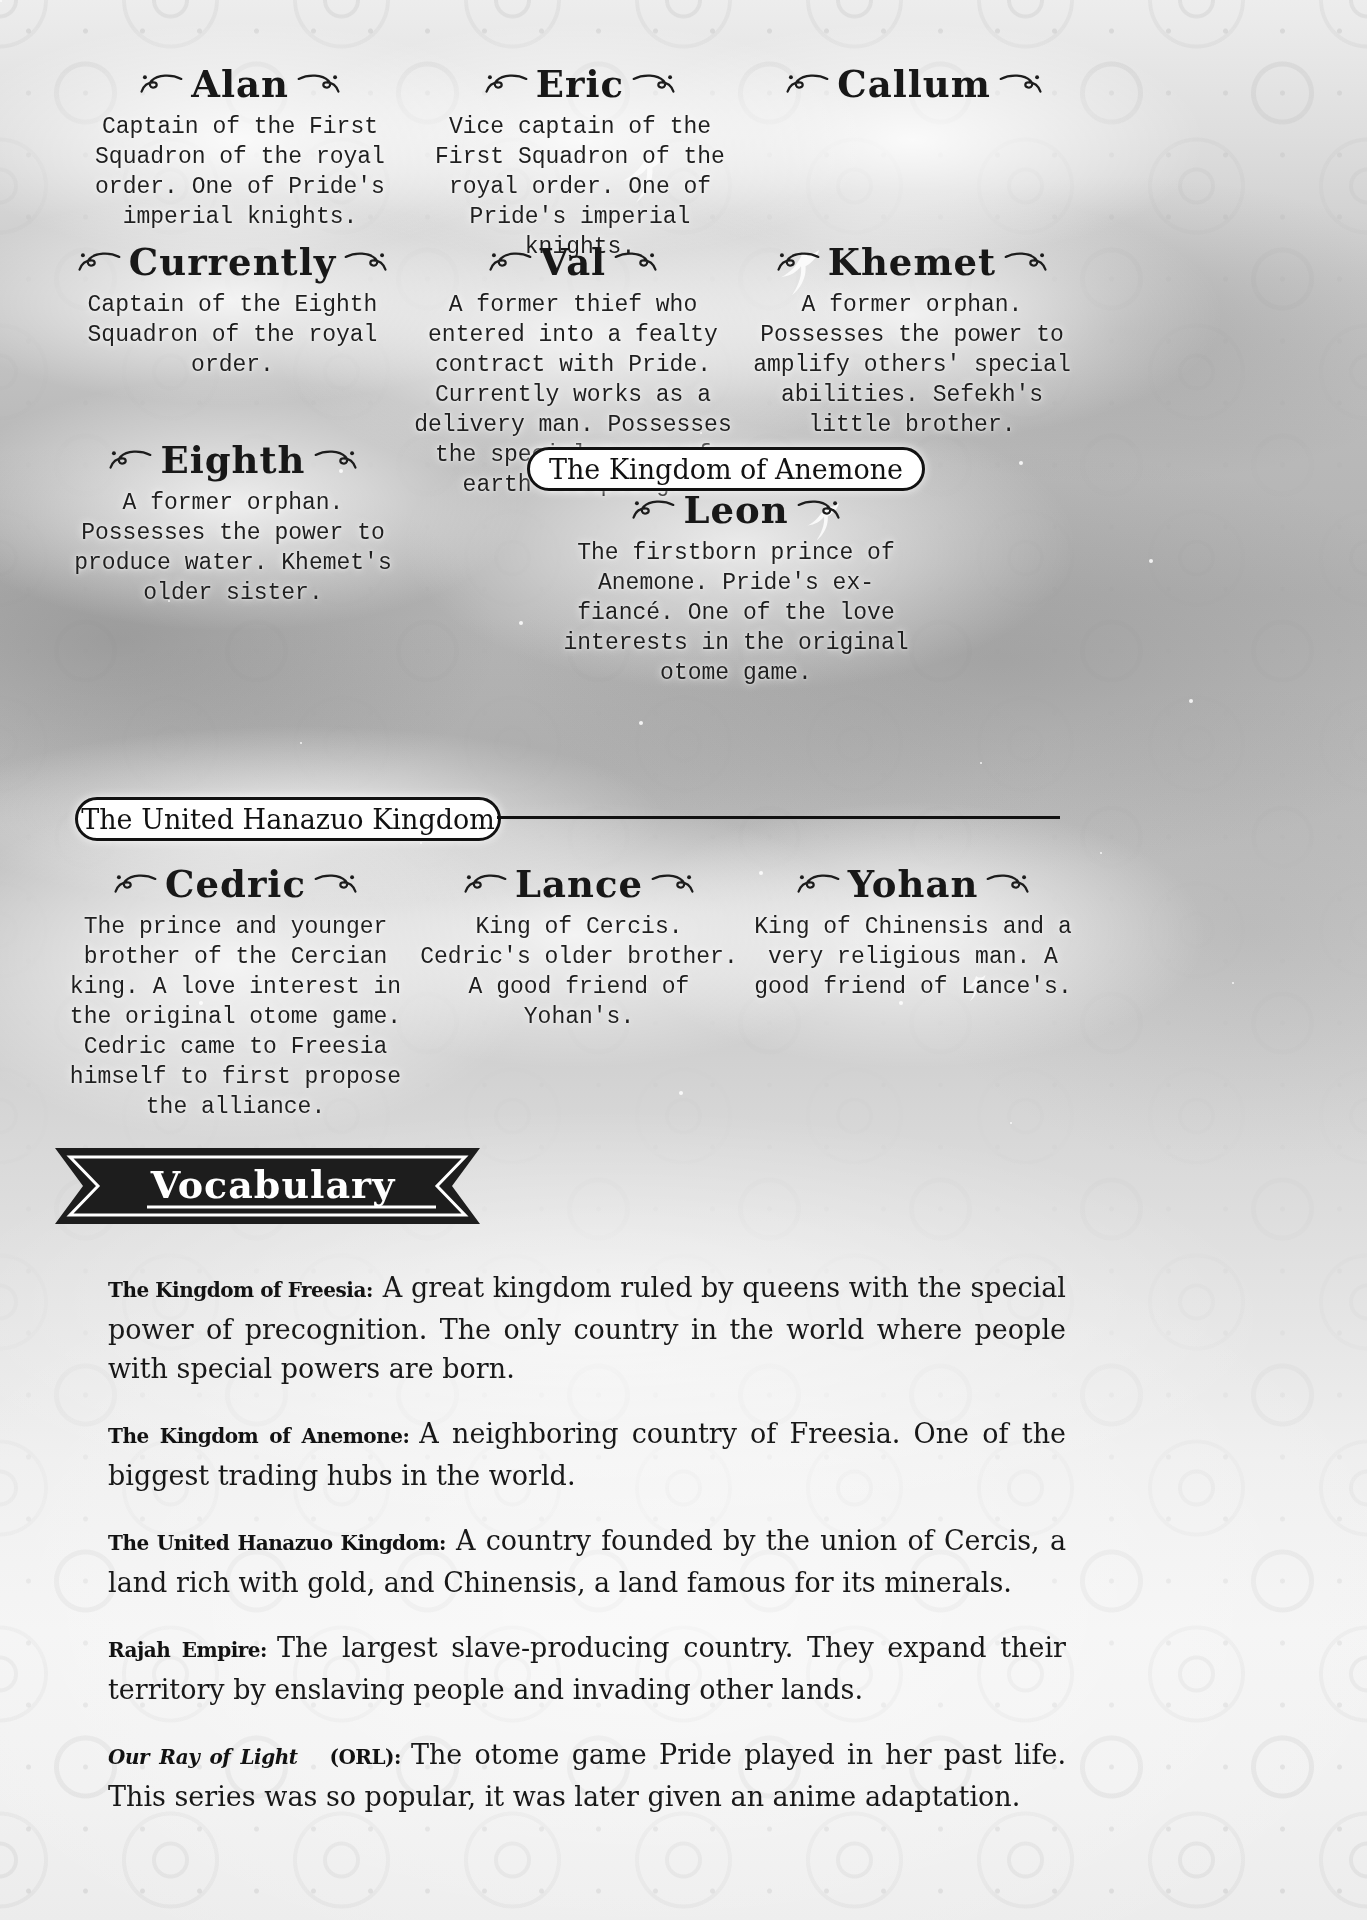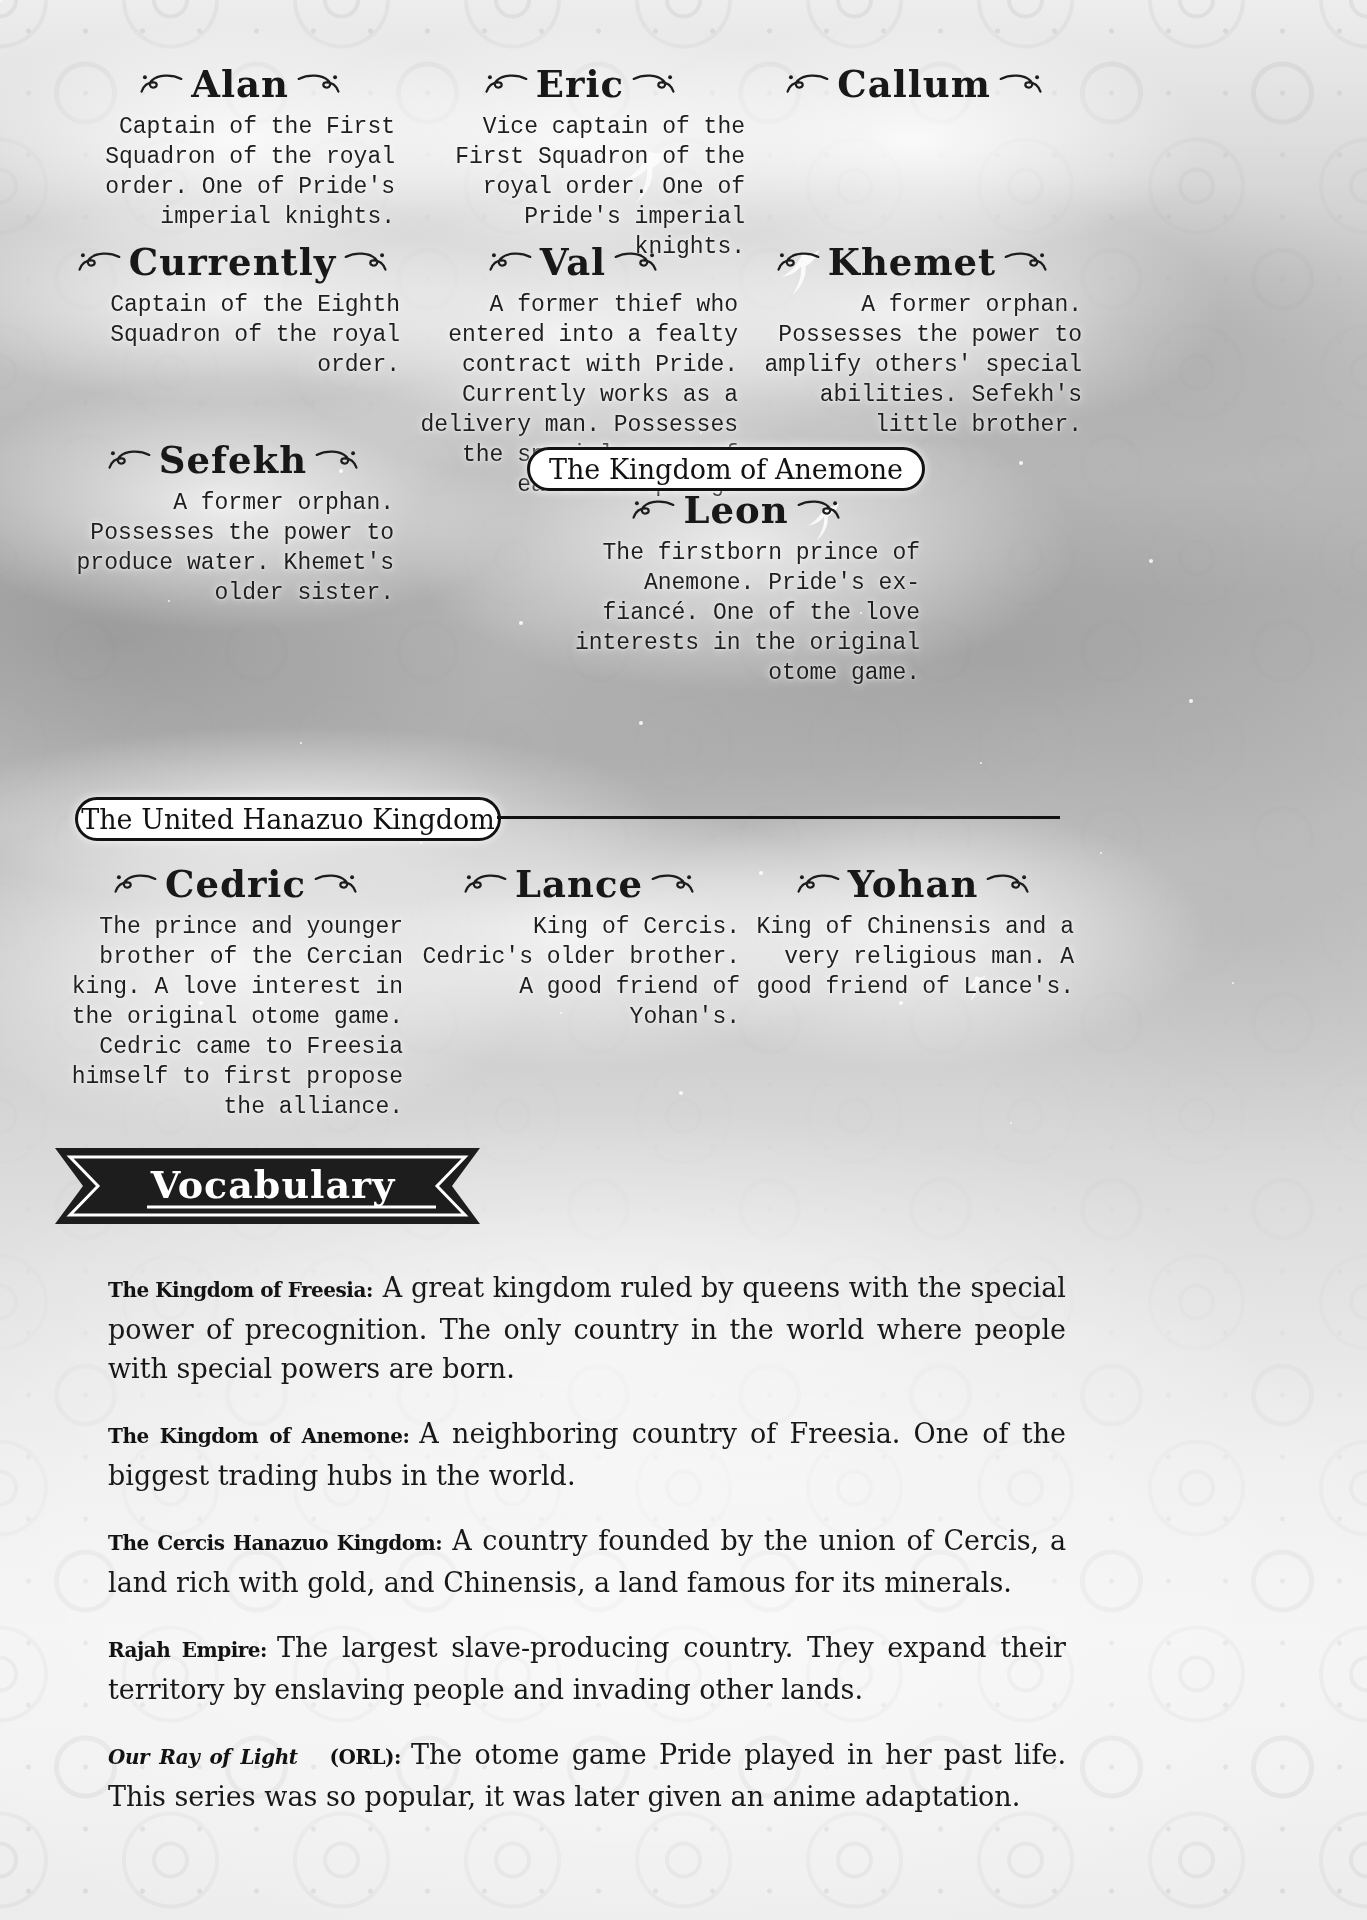--- a/index.html
+++ b/index.html
@@ -56,7 +56,7 @@
   .bird{position:absolute;pointer-events:none;}
 
   
-  .char{position:absolute;text-align:right;}
+  .char{position:absolute;text-align:center;}
   .char-name-row{display:flex;align-items:center;justify-content:center;gap:8px;margin-bottom:6px;}
   .char-name{font-size:37px;font-weight:bold;letter-spacing:1px;color:#181818;
     font-family:"DejaVu Serif",serif;}

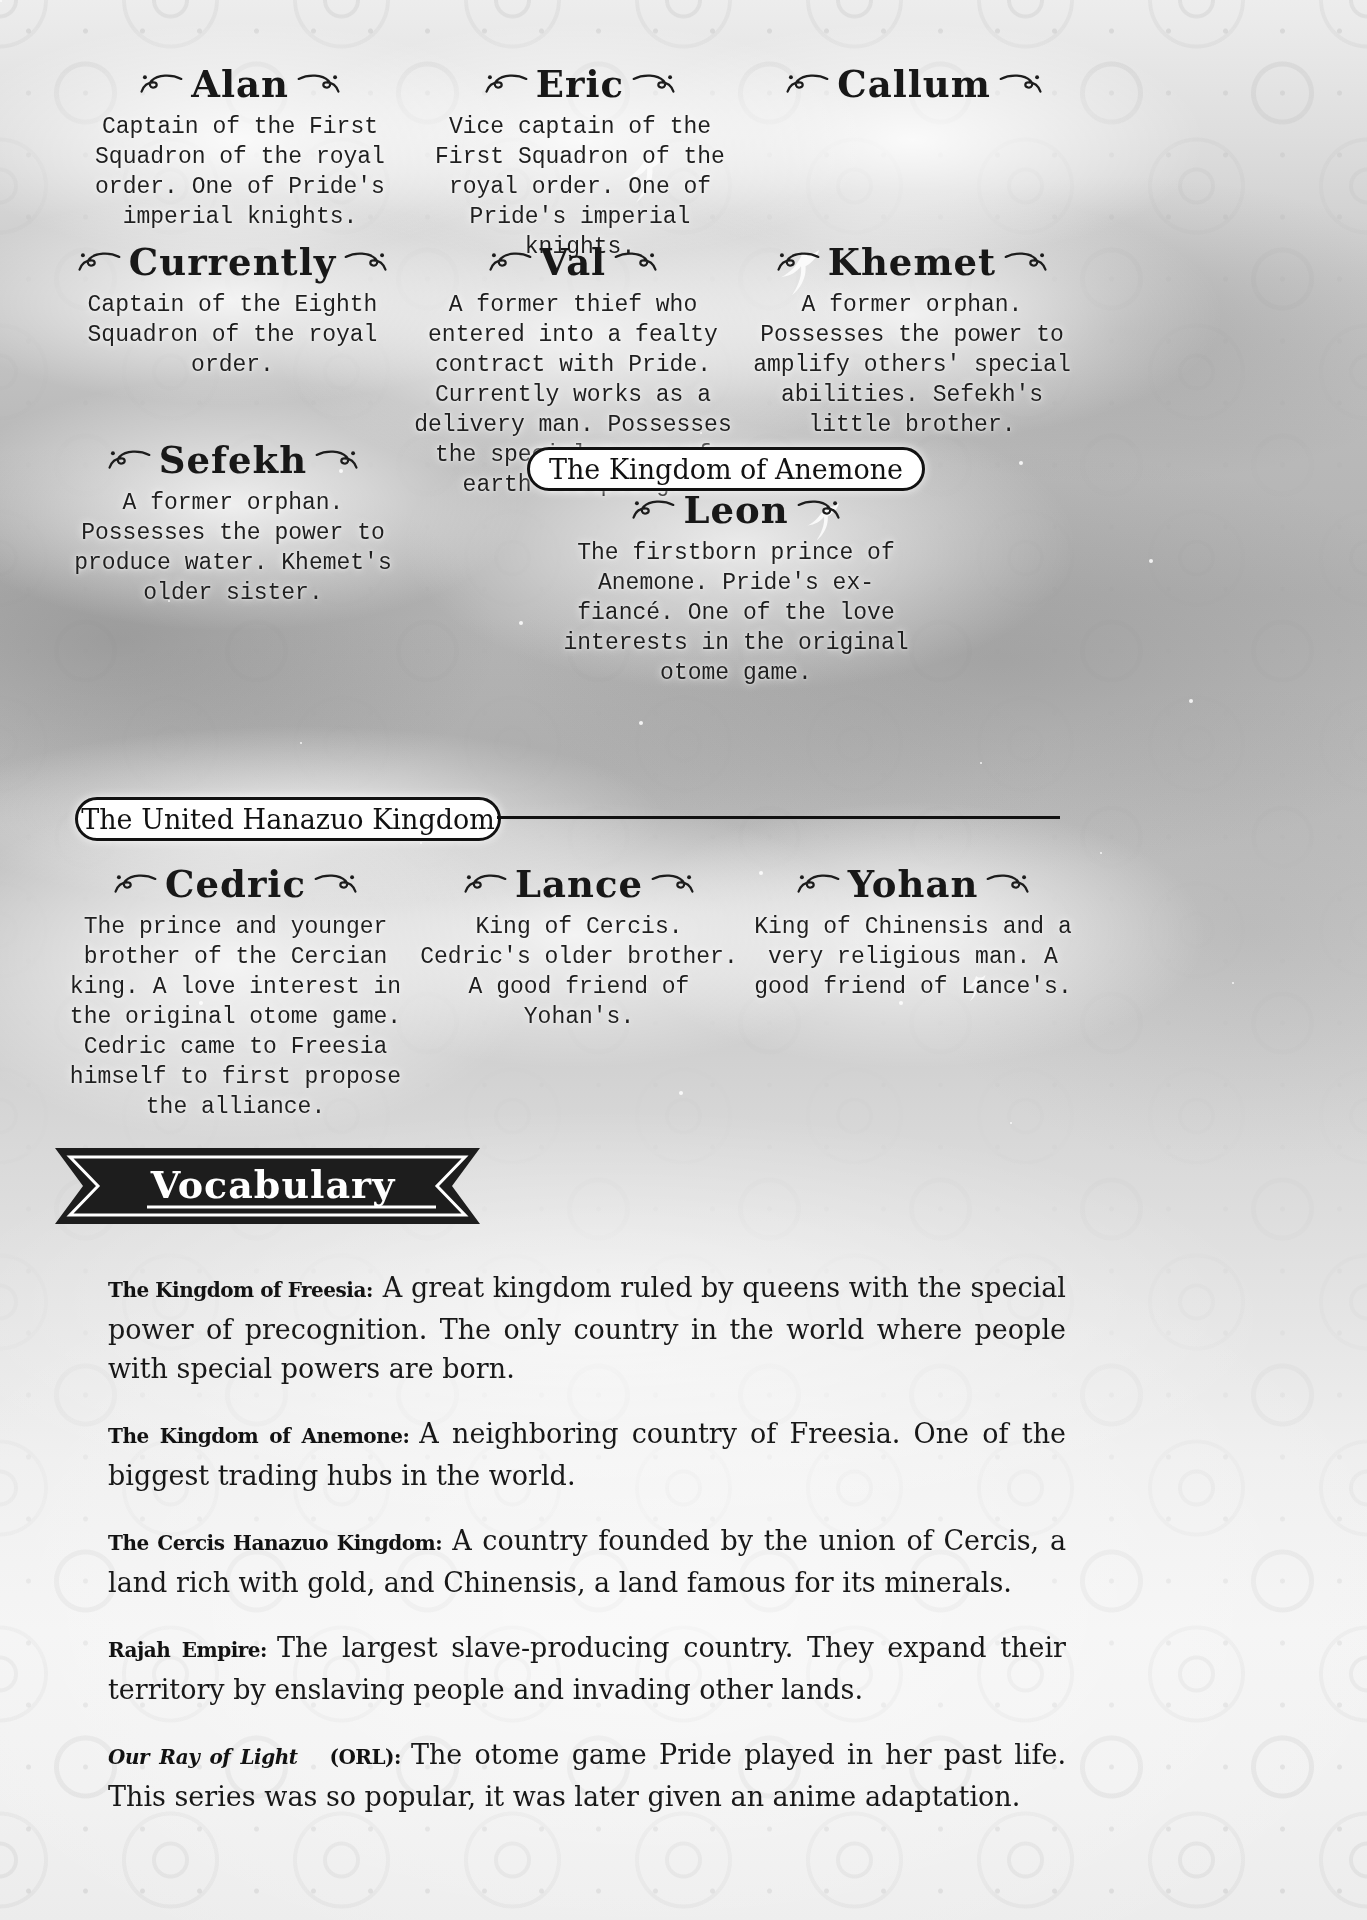--- a/index.html
+++ b/index.html
@@ -192,7 +192,7 @@
             <path d="M50 7 C38 1 22 2 15 9 C11 13 13 18 18 17 C22 16 22 11 17 11 C9 11 5 16 3 22" fill="none" stroke="#1c1c1c" stroke-width="2.6" stroke-linecap="round"></path>
             <circle cx="7" cy="5" r="2.3" fill="#1c1c1c"></circle>
           </svg></span>
-        <span class="char-name">Sefekh</span>
+        <span class="char-name">Eighth</span>
         <span class="fl r"><svg viewBox="0 0 52 26" width="44" height="22" aria-hidden="true">
             <path d="M50 7 C38 1 22 2 15 9 C11 13 13 18 18 17 C22 16 22 11 17 11 C9 11 5 16 3 22" fill="none" stroke="#1c1c1c" stroke-width="2.6" stroke-linecap="round"></path>
             <circle cx="7" cy="5" r="2.3" fill="#1c1c1c"></circle>

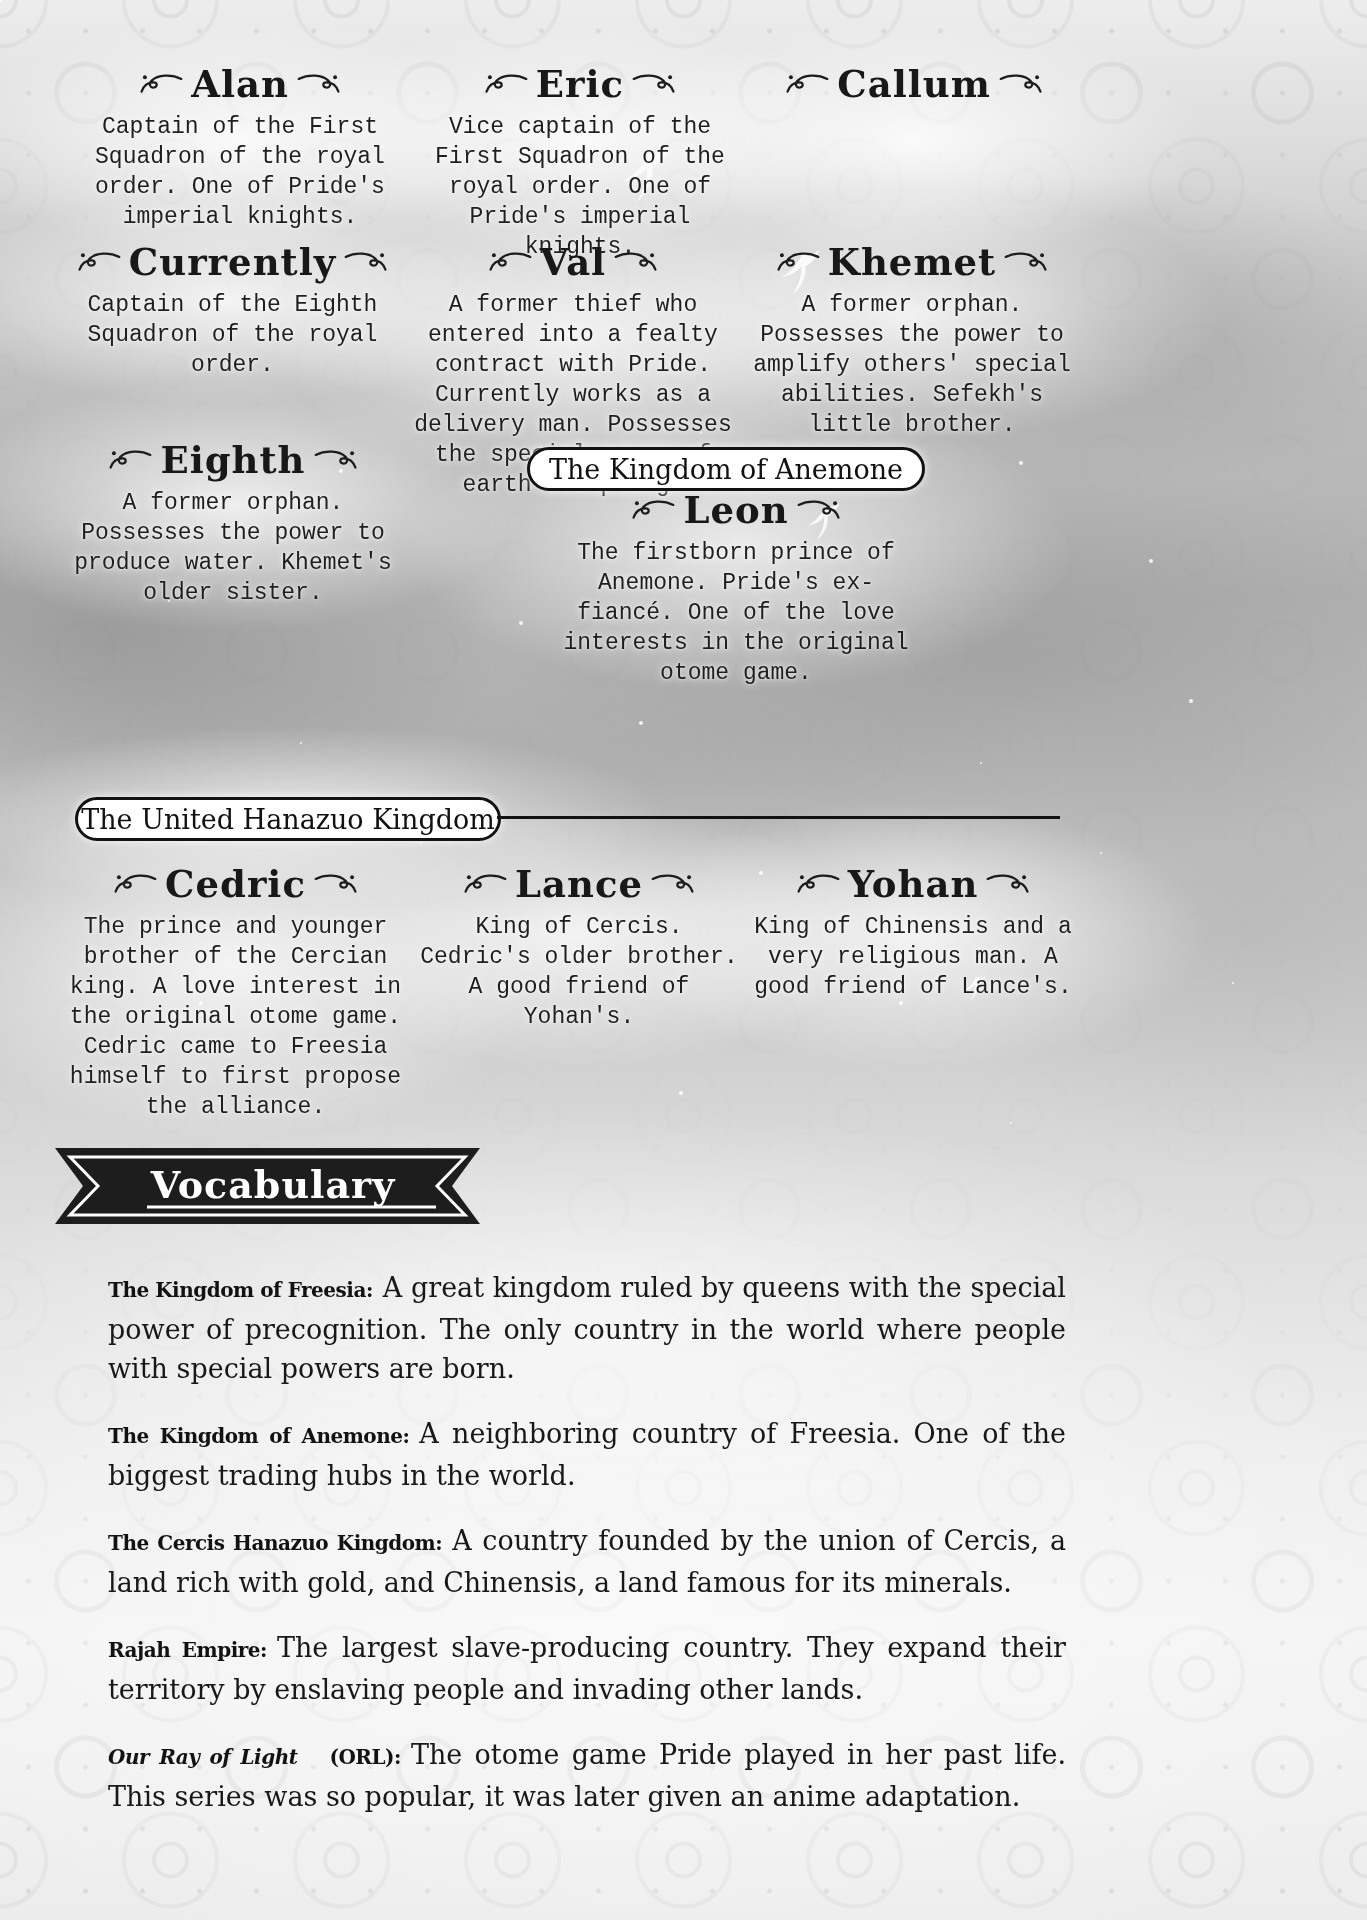--- a/index.html
+++ b/index.html
@@ -276,7 +276,7 @@
   <div class="vocab-list" style="left:108px;top:1268px;width:958px">
     <p class="vocab-entry"><span class="vocab-term">The Kingdom of Freesia:</span><span>A great kingdom ruled by queens with the special power of precognition. The only country in the world where people with special powers are born.</span></p>
     <p class="vocab-entry"><span class="vocab-term">The Kingdom of Anemone:</span><span>A neighboring country of Freesia. One of the biggest trading hubs in the world.</span></p>
-    <p class="vocab-entry"><span class="vocab-term">The Cercis Hanazuo Kingdom:</span><span>A country founded by the union of Cercis, a land rich with gold, and Chinensis, a land famous for its minerals.</span></p>
+    <p class="vocab-entry"><span class="vocab-term">The United Hanazuo Kingdom:</span><span>A country founded by the union of Cercis, a land rich with gold, and Chinensis, a land famous for its minerals.</span></p>
     <p class="vocab-entry"><span class="vocab-term">Rajah Empire:</span><span>The largest slave-producing country. They expand their territory by enslaving people and invading other lands.</span></p>
     <p class="vocab-entry"><span class="vocab-term italic">Our Ray of Light</span><span class="vocab-term suffix">(ORL):</span><span>The otome game Pride played in her past life. This series was so popular, it was later given an anime adaptation.</span></p>
   </div>

